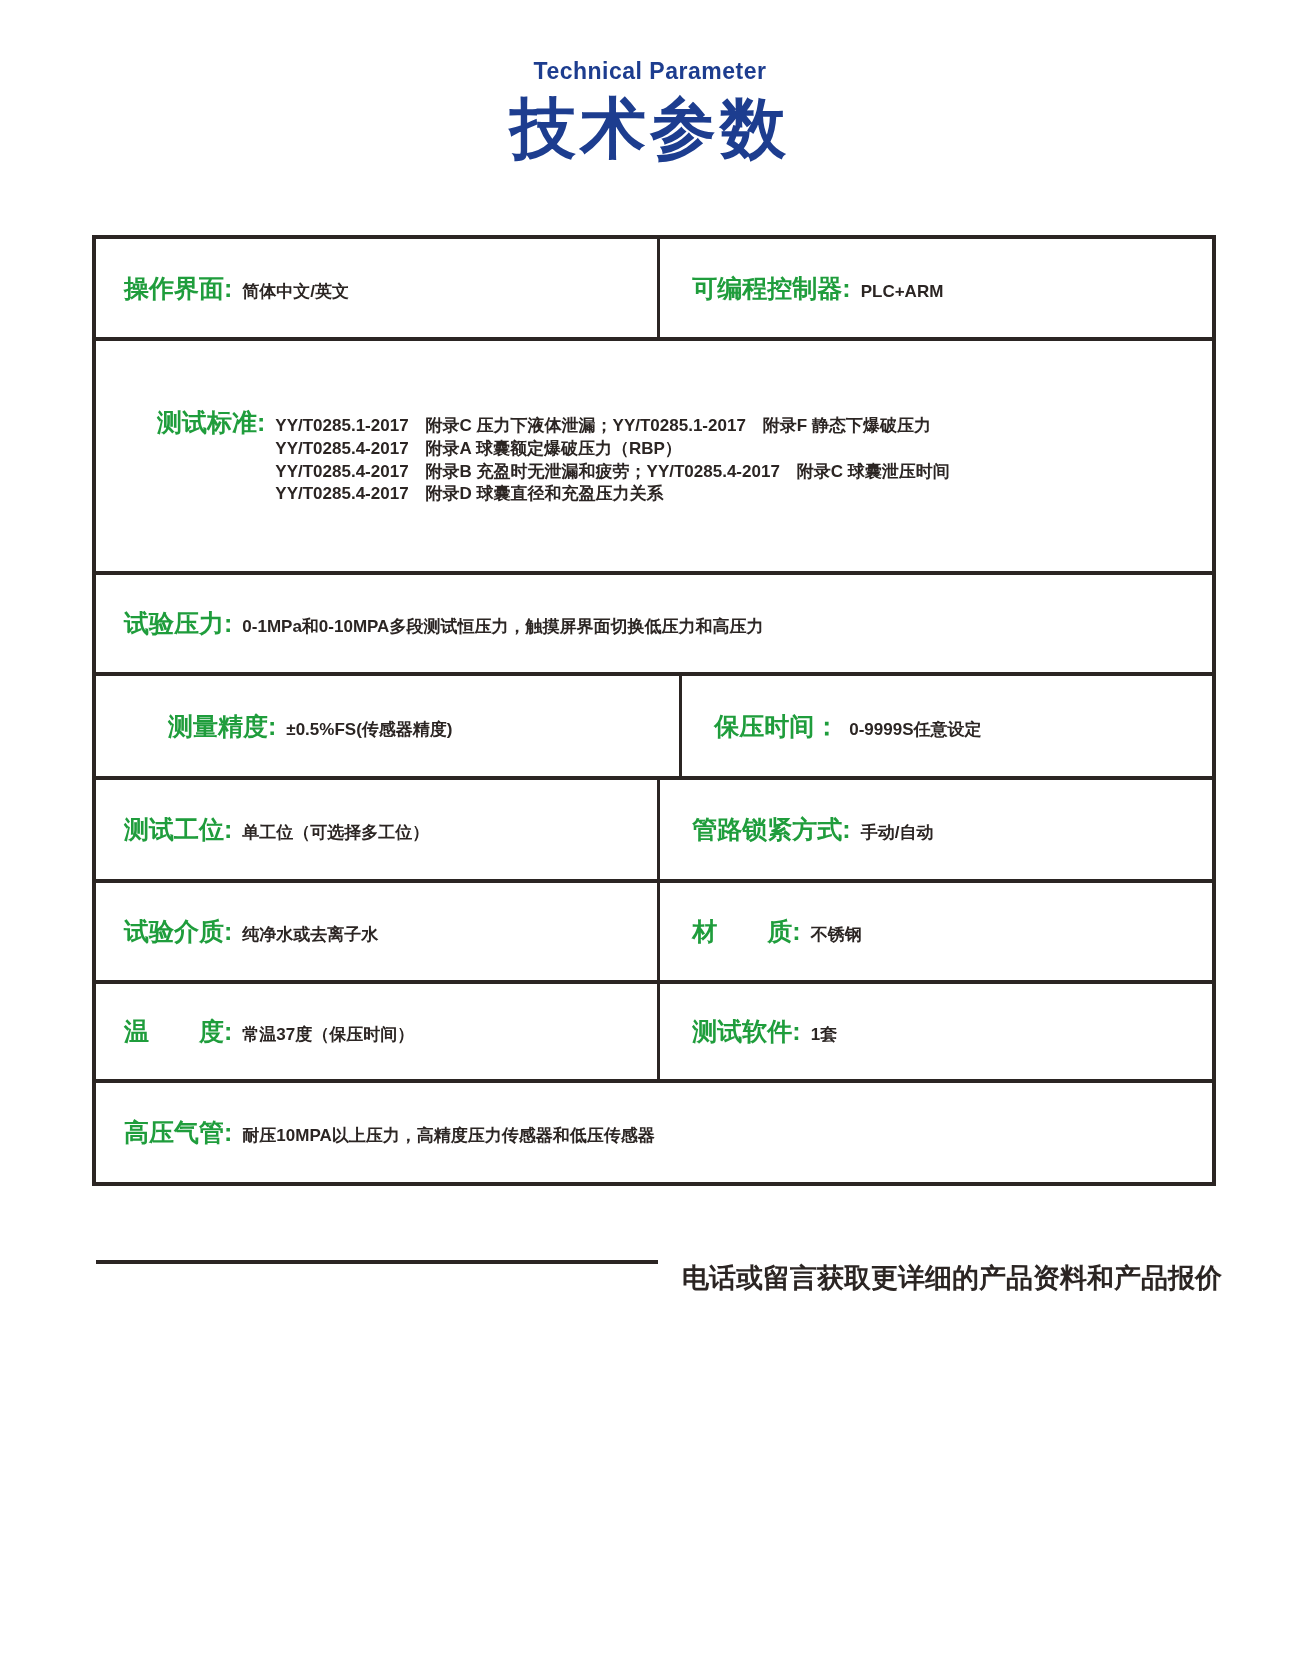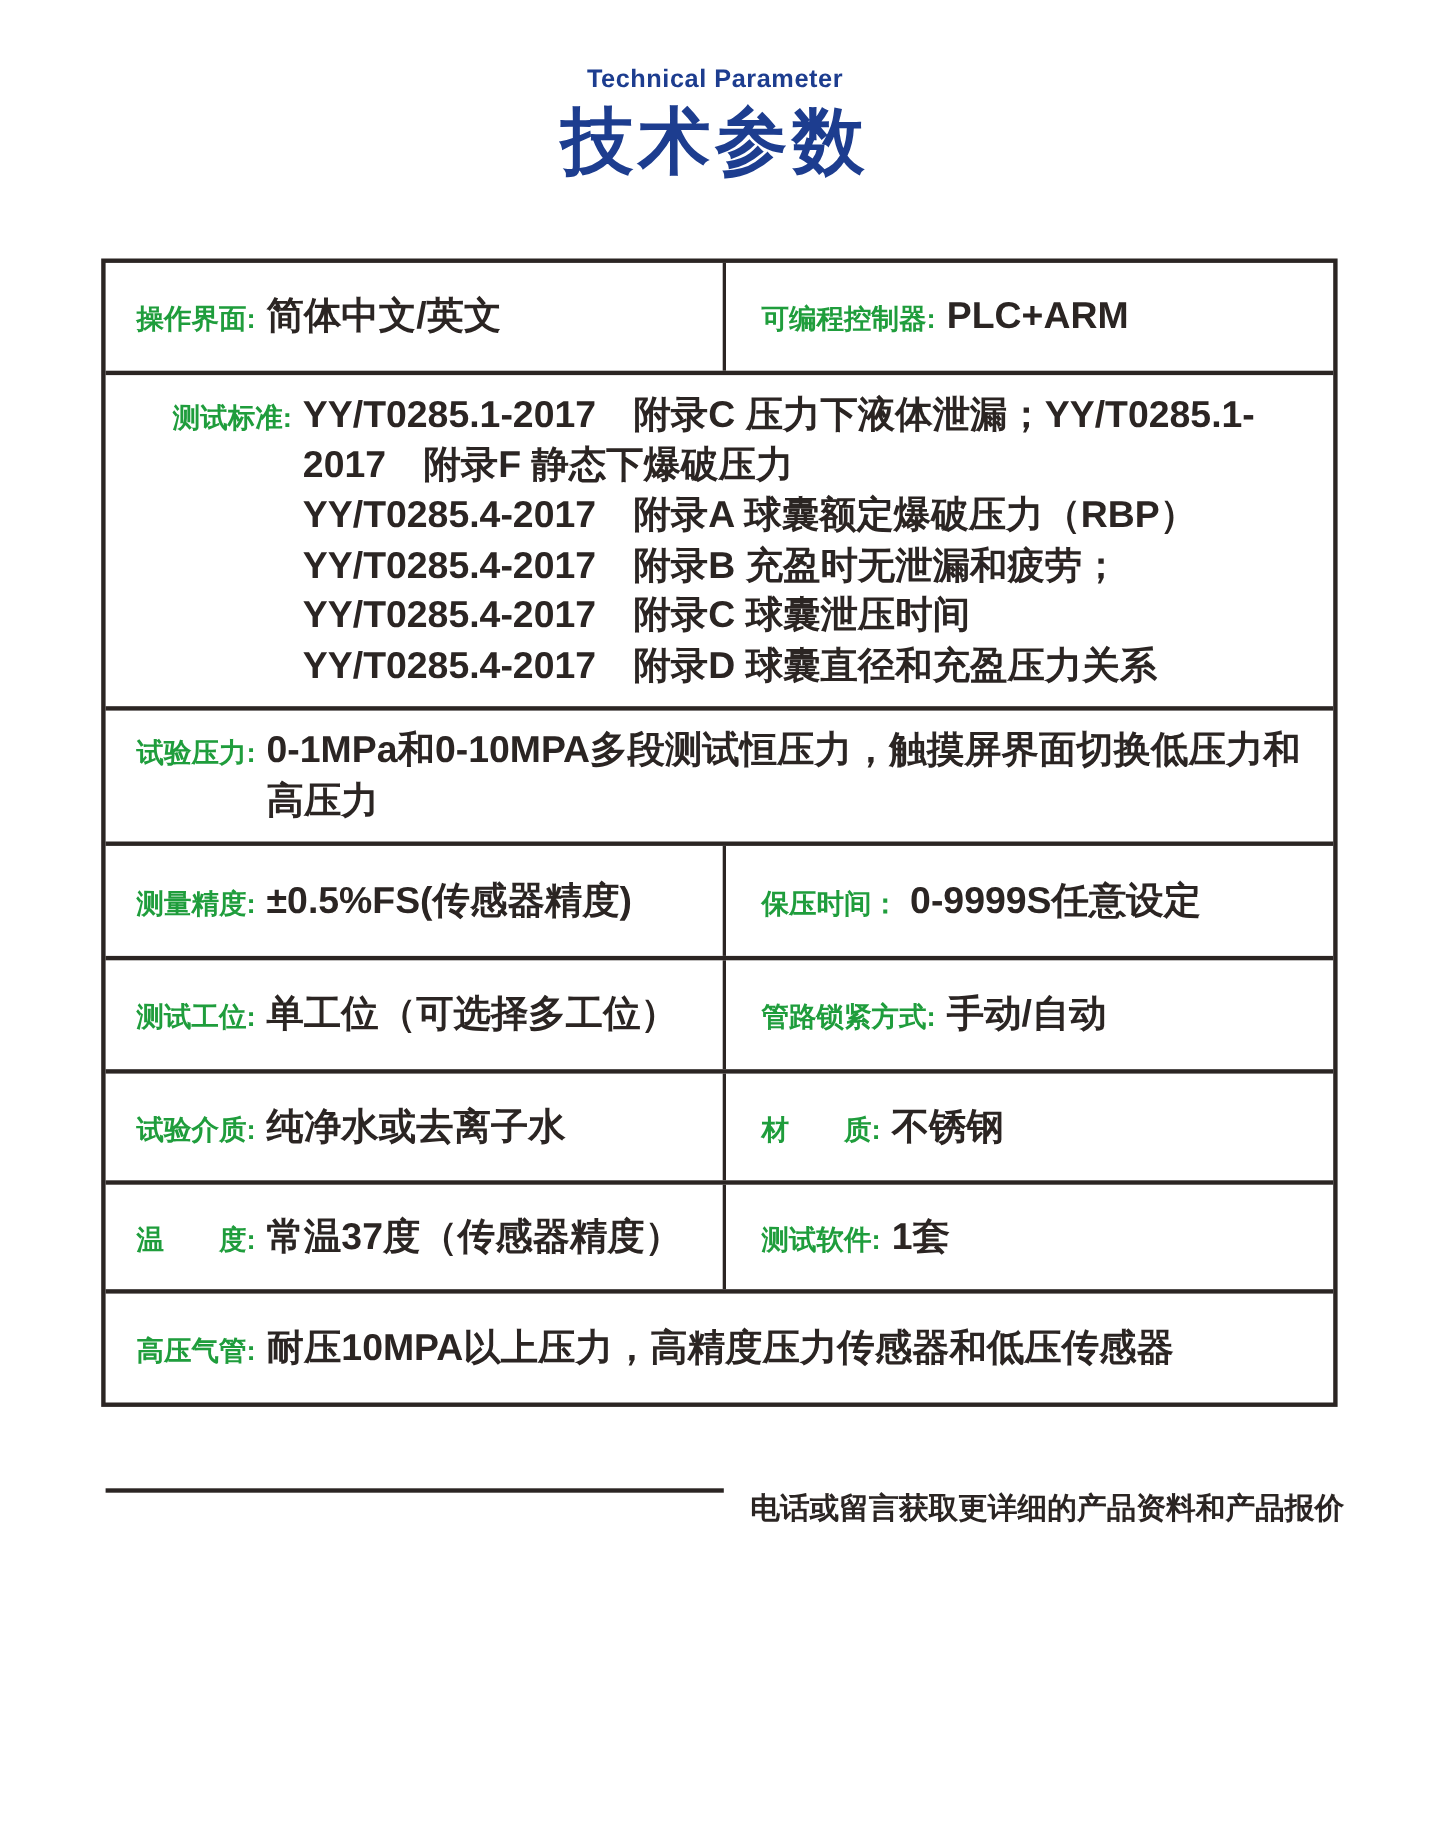--- a/index.html
+++ b/index.html
@@ -64,7 +64,7 @@
   }
   .spec-value{
     color:#2b2523;
-    font-size:34px;
+    font-size:17px;
     font-weight:600;
     line-height:1.34;
     white-space:pre-wrap;

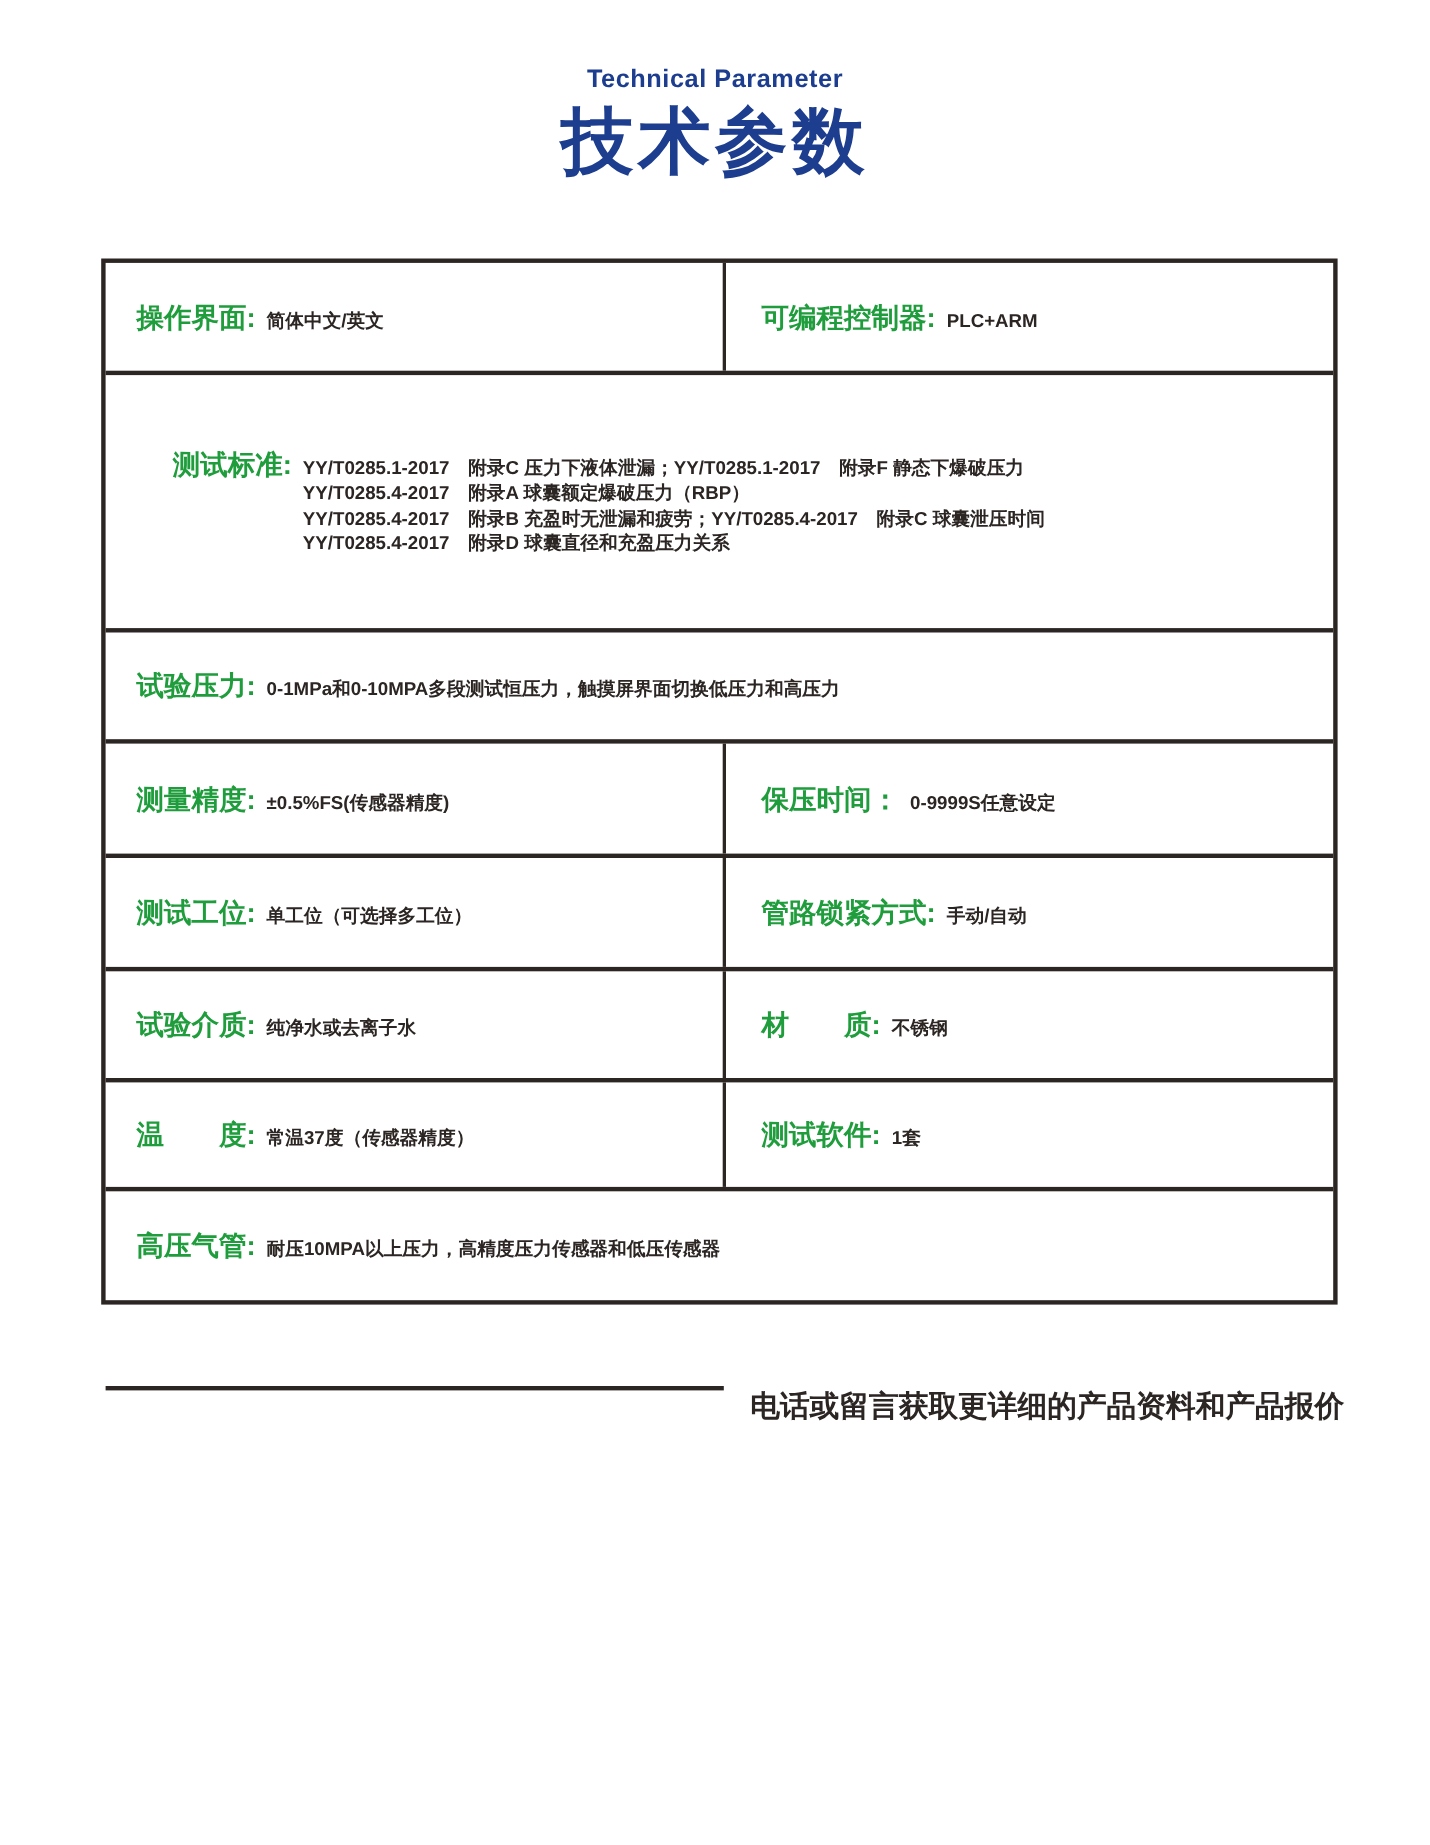--- a/index.html
+++ b/index.html
@@ -38,7 +38,7 @@
   .r1{min-height:98px;}
   .r2{min-height:230px;padding-left:33px;}
   .r3{min-height:97px;}
-  .r4{min-height:100px;}
+  .r4{min-height:100px;padding-left:44px;}
   .r5{min-height:99px;}
   .r6{min-height:97px;}
   .r7{min-height:95px;}

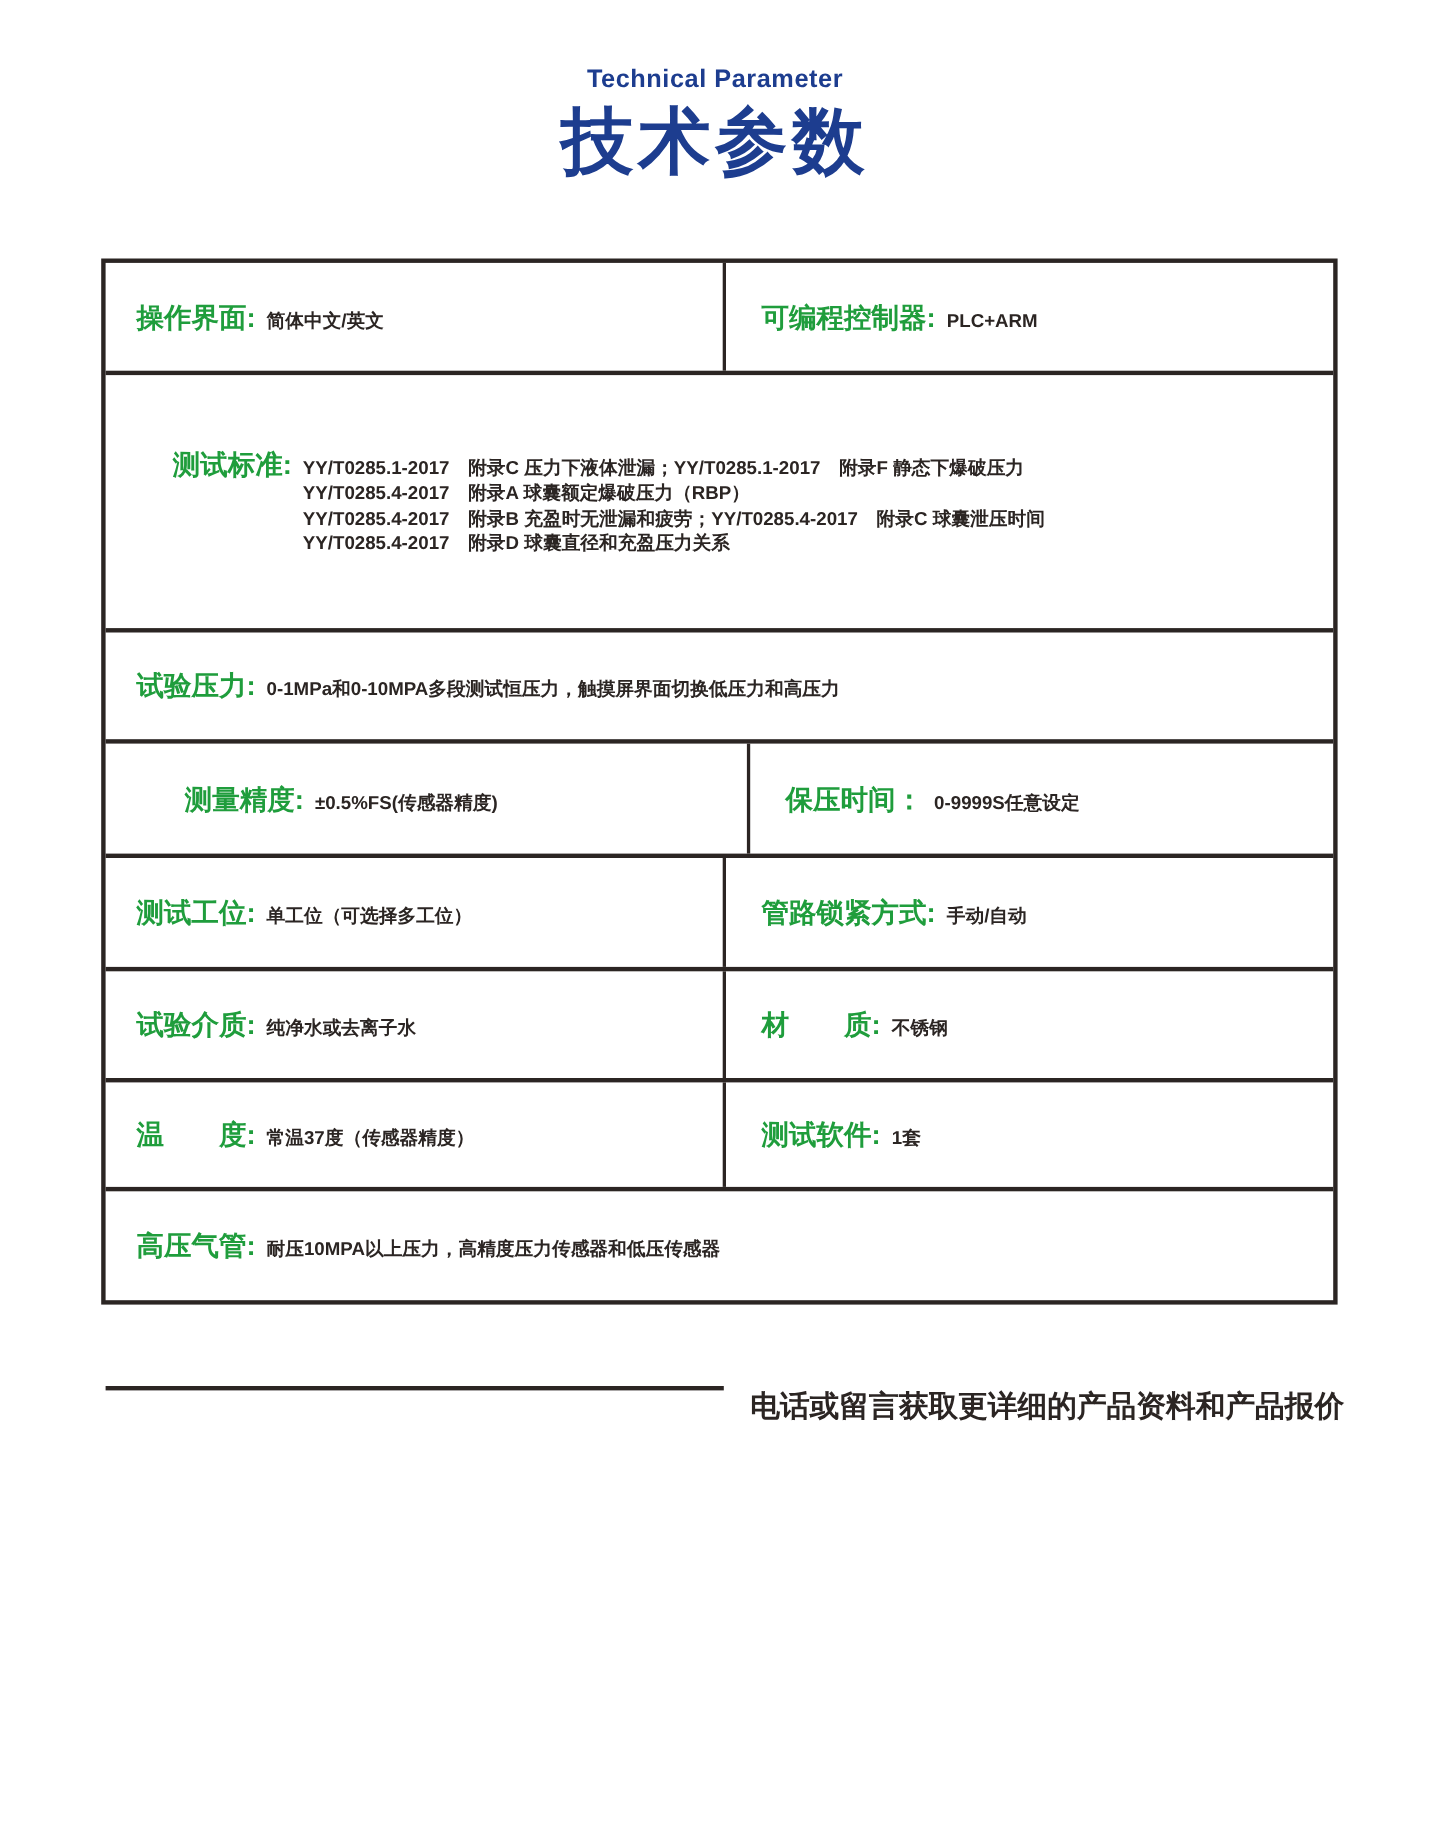--- a/index.html
+++ b/index.html
@@ -186,7 +186,7 @@
       <div class="cell left">
         <div class="pair">
           <span class="spec-label">温　　度:</span>
-          <span class="spec-value">常温37度（传感器精度）</span>
+          <span class="spec-value">常温37度（保压时间）</span>
         </div>
       </div>
       <div class="cell right">

